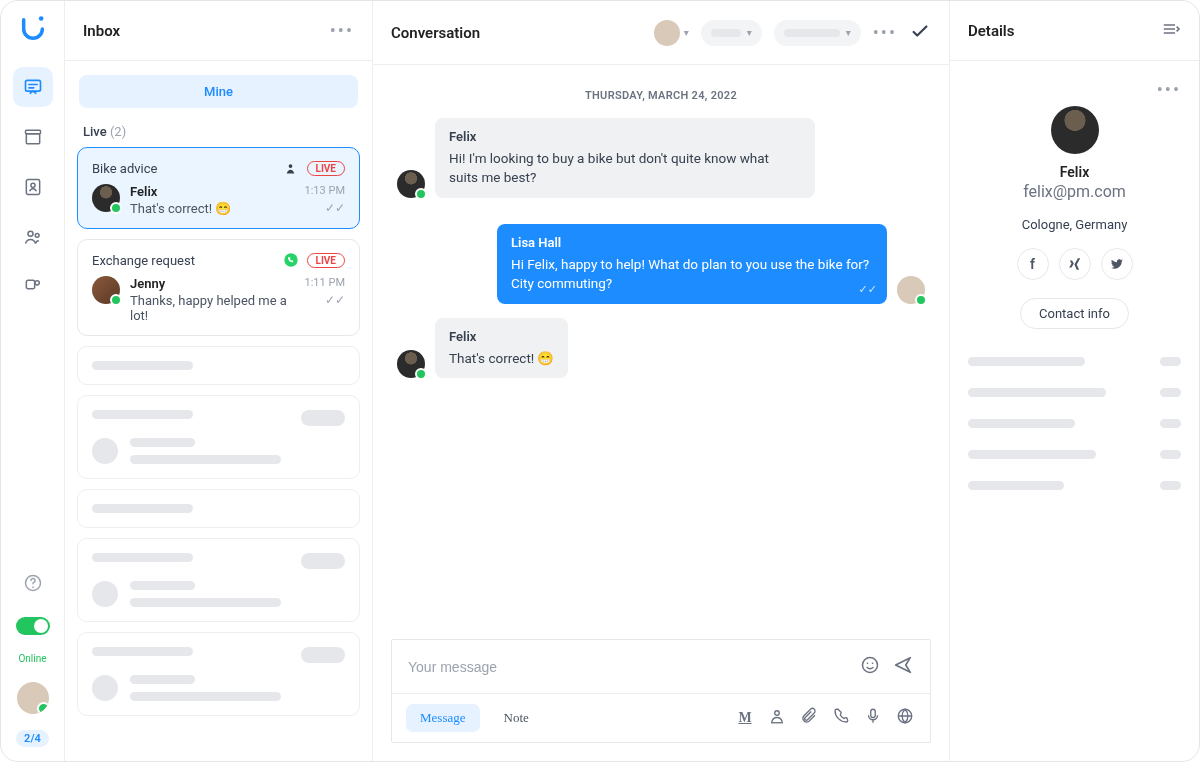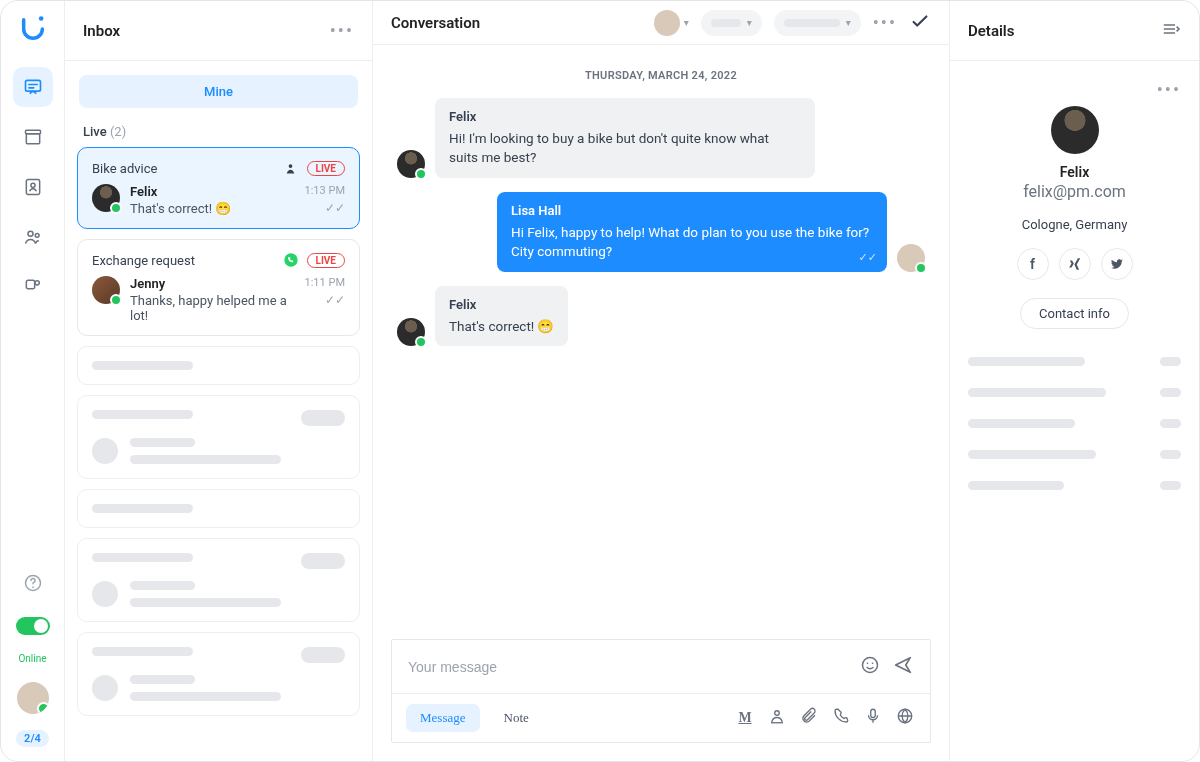--- a/index.html
+++ b/index.html
@@ -208,7 +208,7 @@
     min-width: 0;
   }
   .conv-header {
-    height: 44px;
+    height: 64px;
     display: flex;
     align-items: center;
     padding: 0 18px;

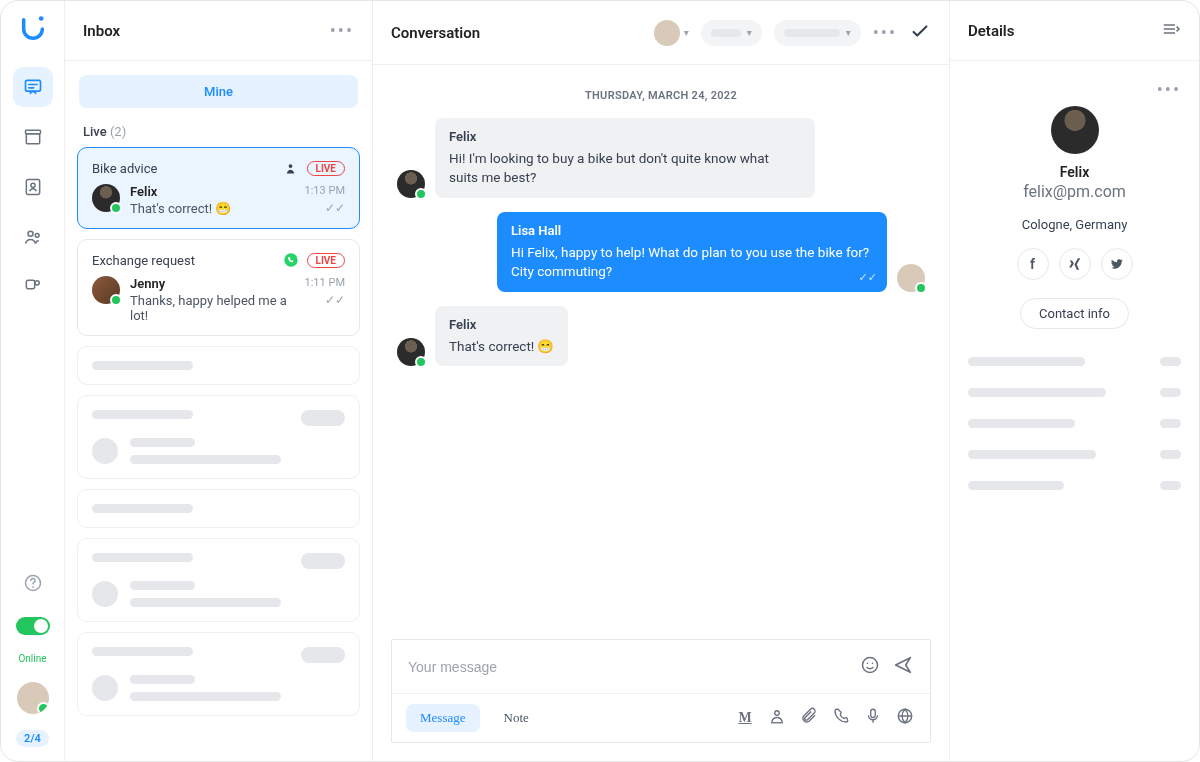--- a/index.html
+++ b/index.html
@@ -277,7 +277,7 @@
     position: relative;
   }
   .bubble.gray { background: #f0f1f3; color: #374151; }
-  .bubble.blue { background: #1d8cff; color: #fff; }
+  .bubble.blue { background: #1d8cff; color: #fff; margin-top: 12px; }
   .bubble .sender { font-weight: 600; font-size: 13px; margin-bottom: 2px; }
   .bubble.blue .sender { color: #fff; }
   .bubble .tick {

